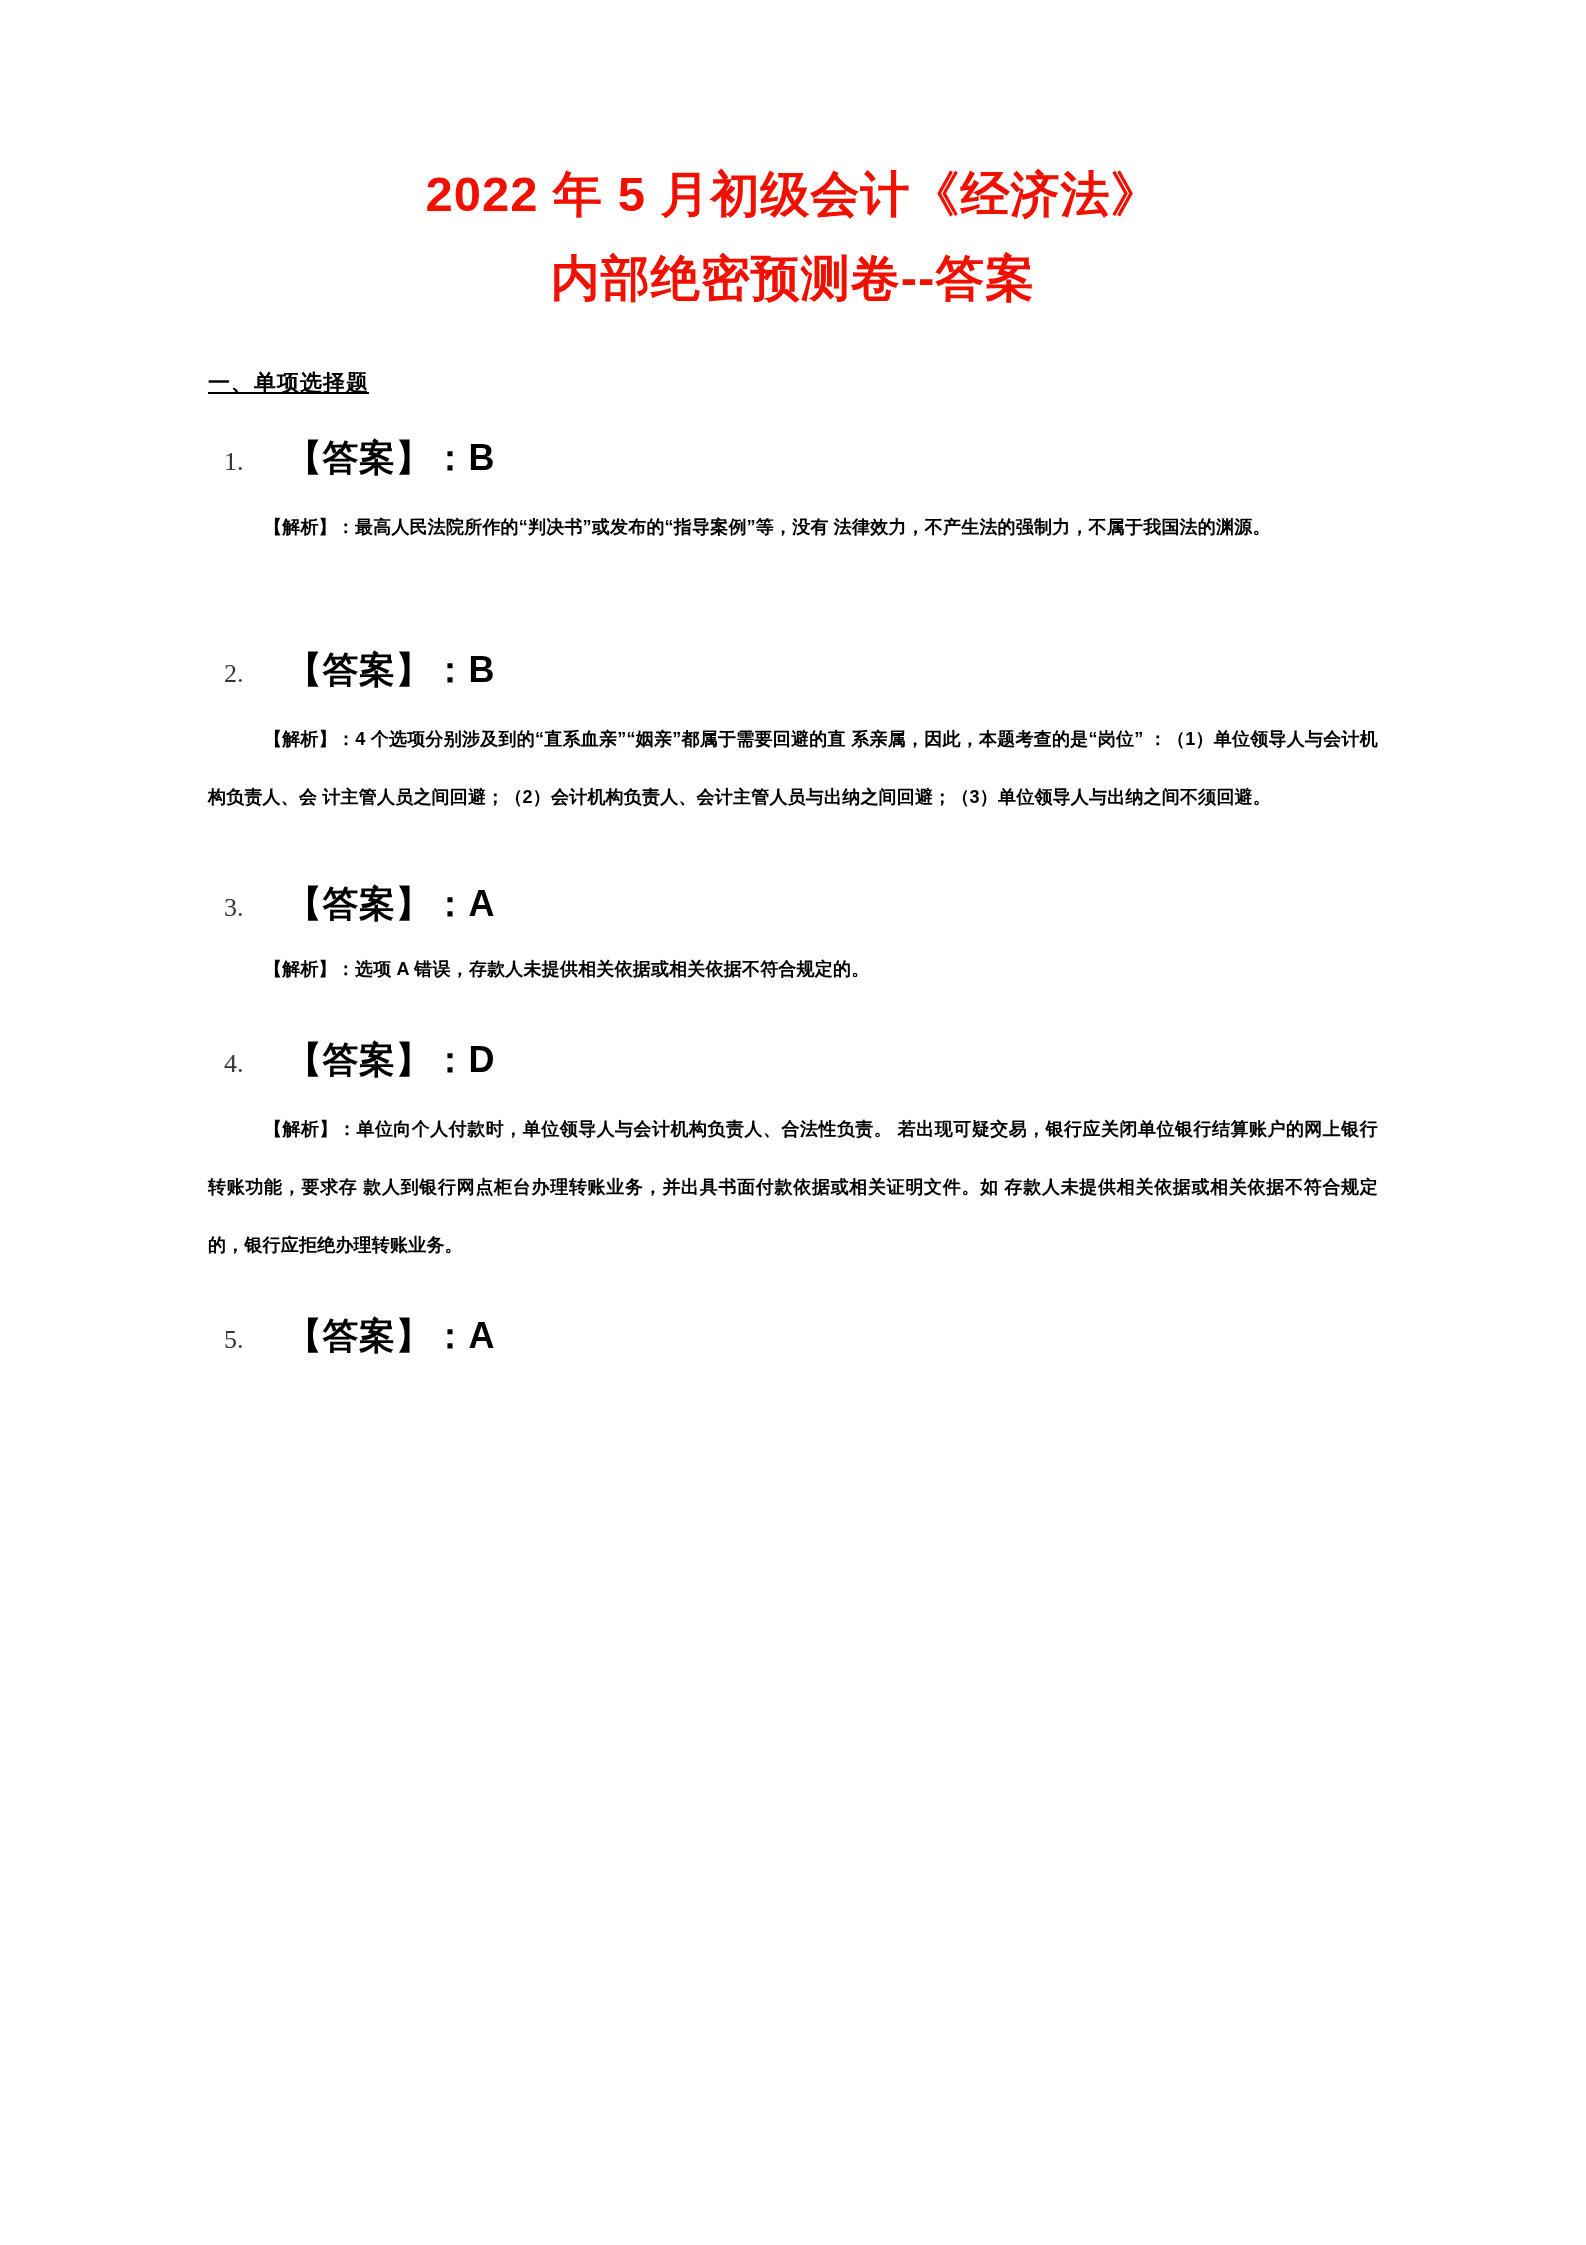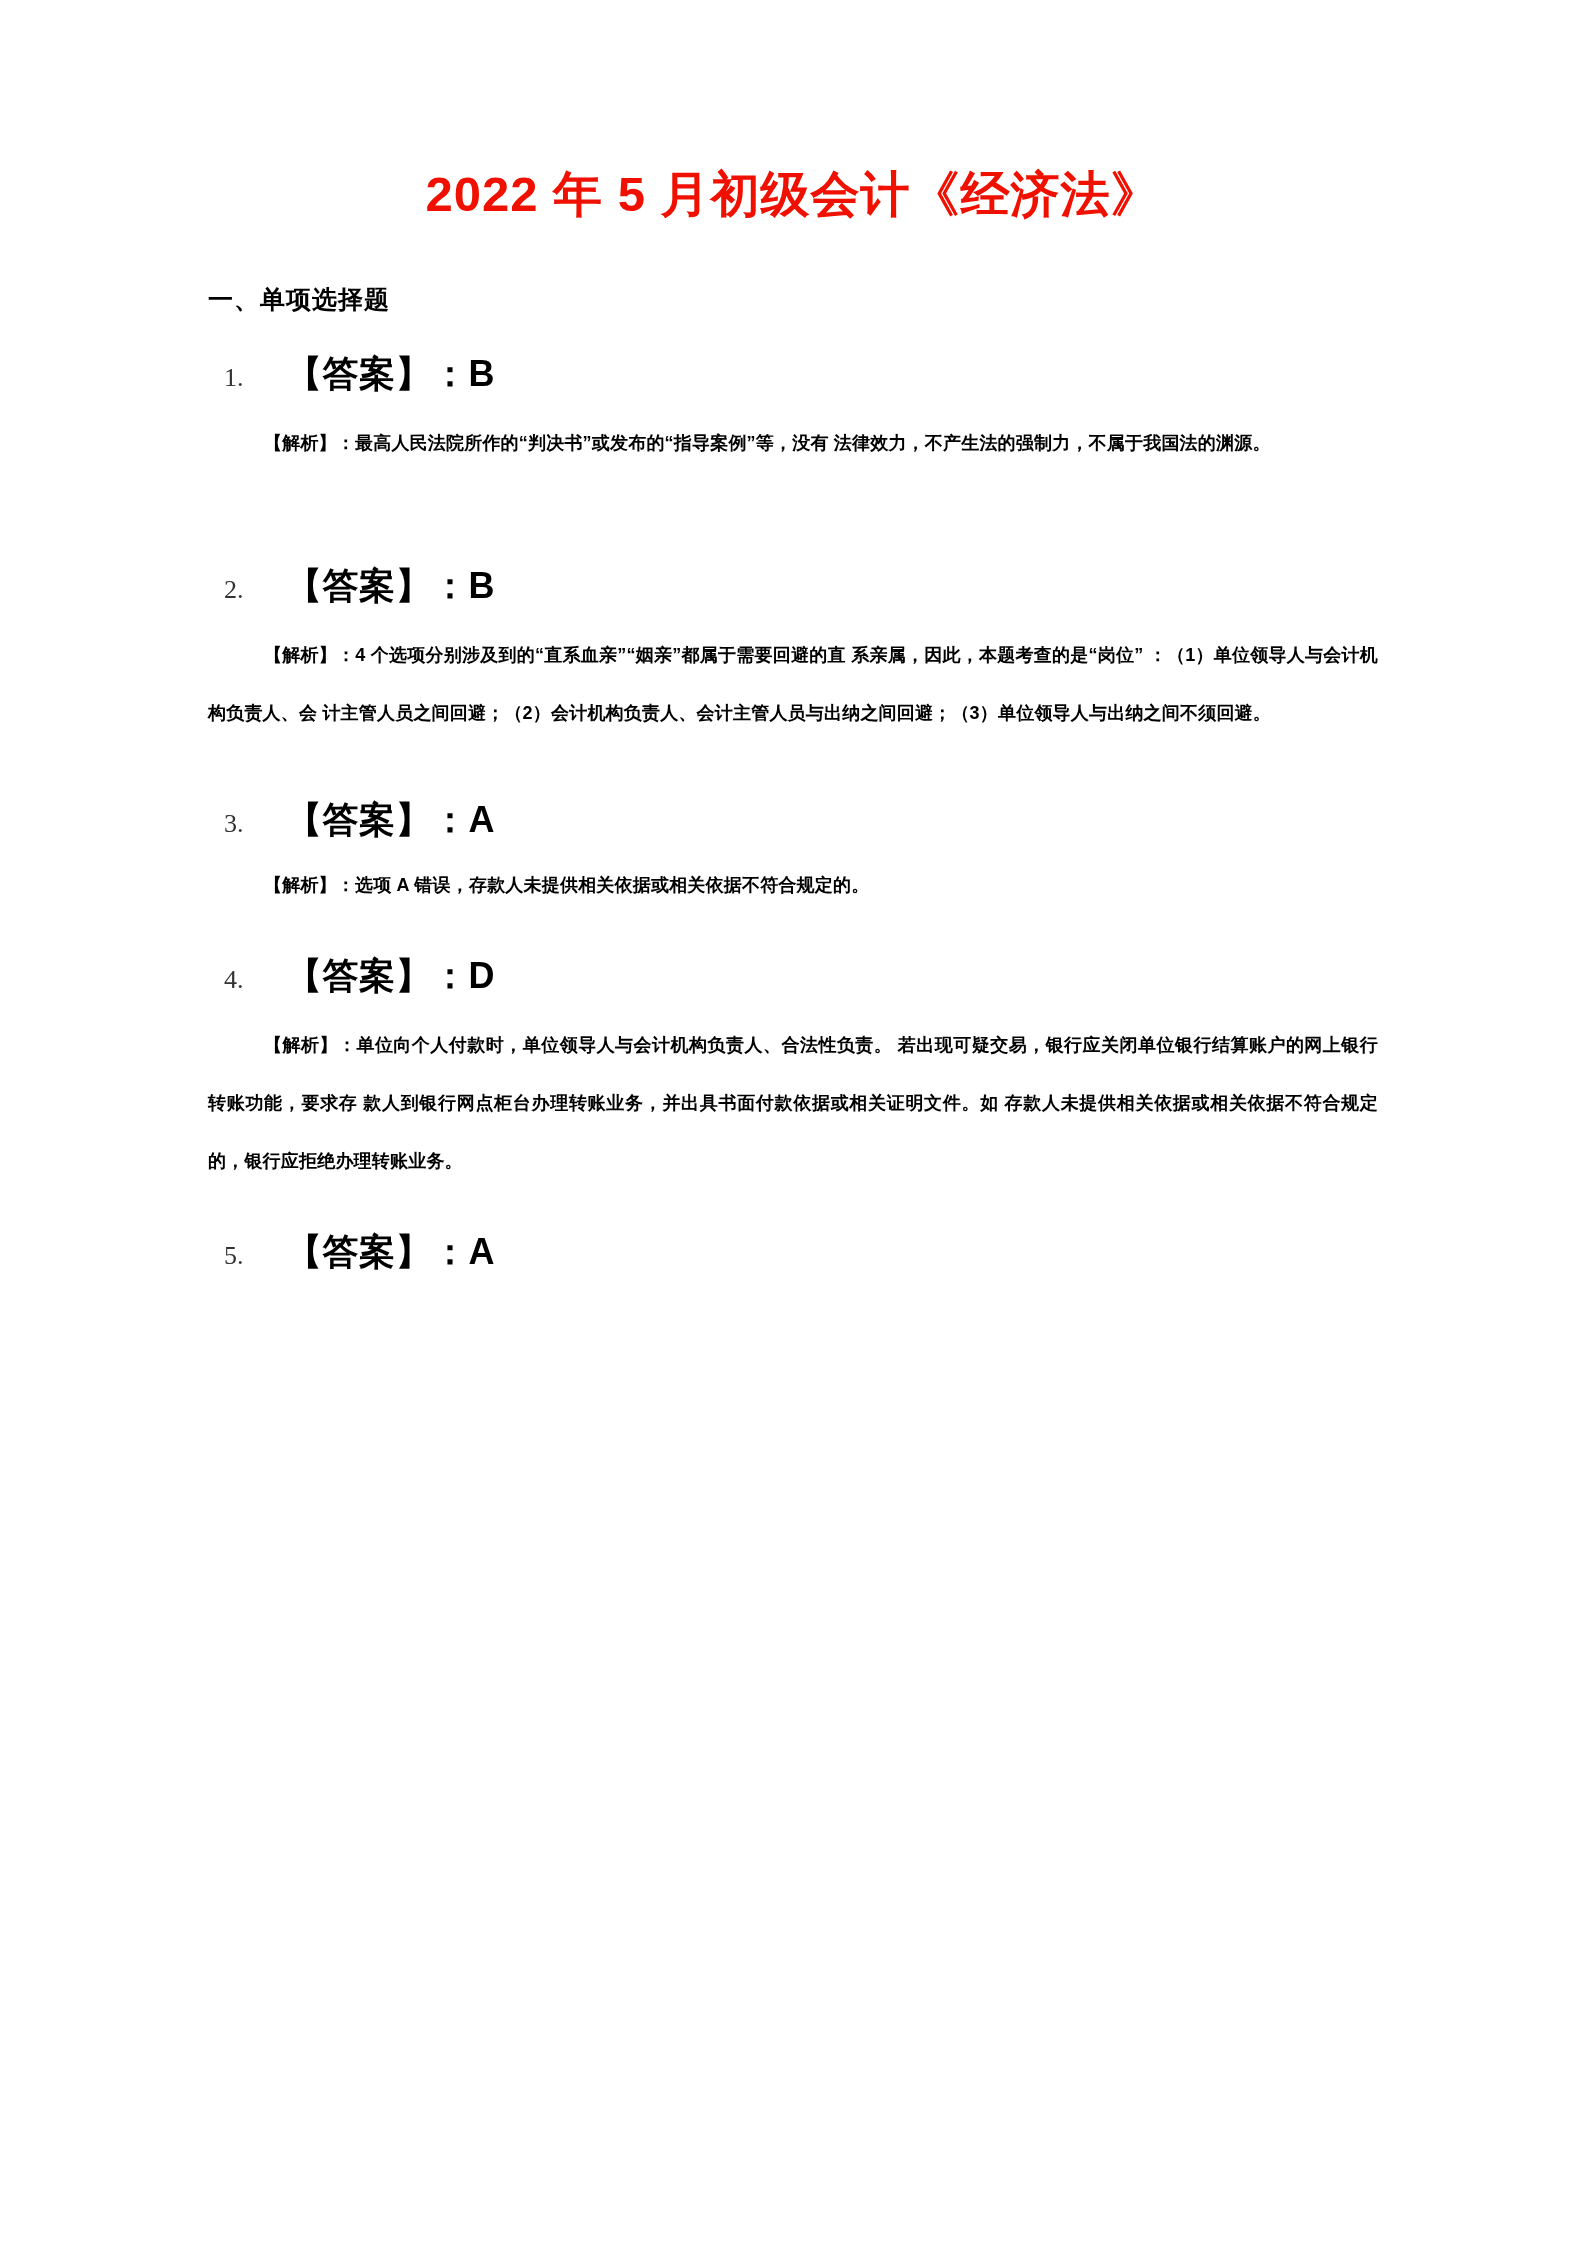--- a/index.html
+++ b/index.html
@@ -88,6 +88,7 @@
 
   <div class="title-block">
     <div class="doc-title">2022 年 5 月初级会计《经济法》</div>
+    <div class="doc-title">内部绝密预测卷--答案</div>
   </div>
 
   <div class="section-heading">一、单项选择题</div>

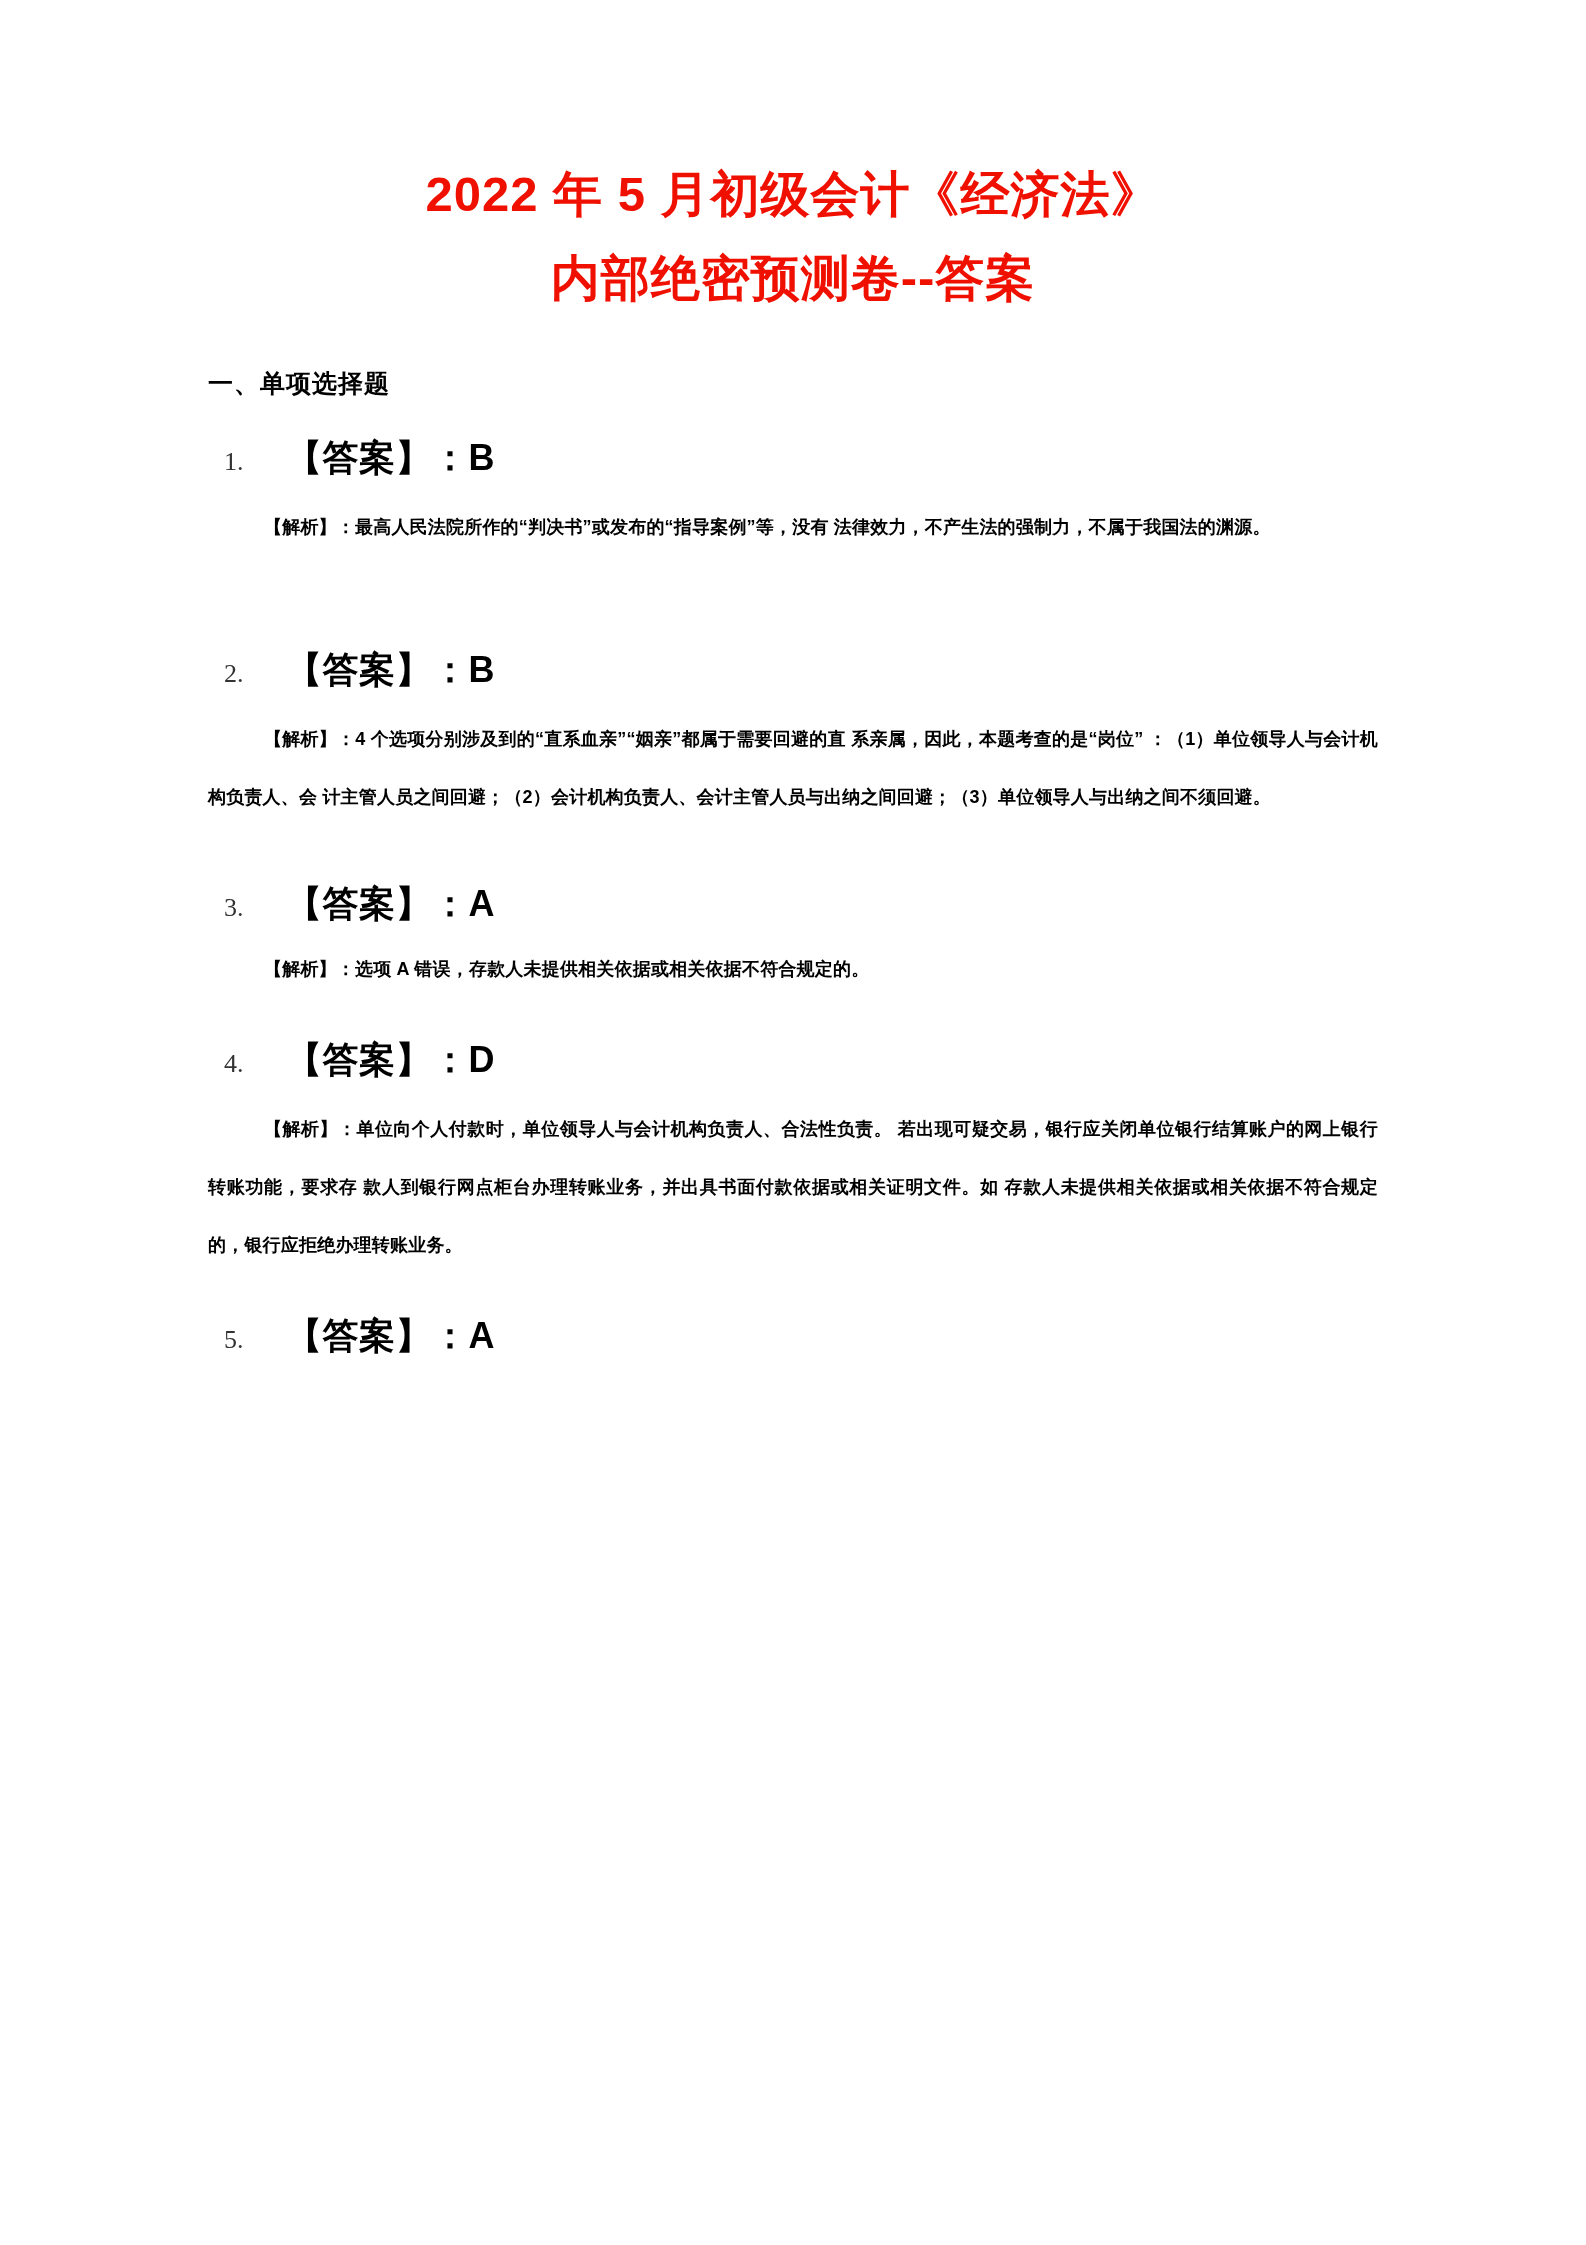--- a/index.html
+++ b/index.html
@@ -36,11 +36,12 @@
     padding-top: 152px;
   }
   .section-heading {
-    font-size: 25px;
+    font-size: 22px;
     font-weight: bold;
     line-height: 46px;
     margin: 40px 0 0 0;
     letter-spacing: 1px;
+    text-decoration: underline;
   }
   .qa-item {
     margin-top: 30px;

